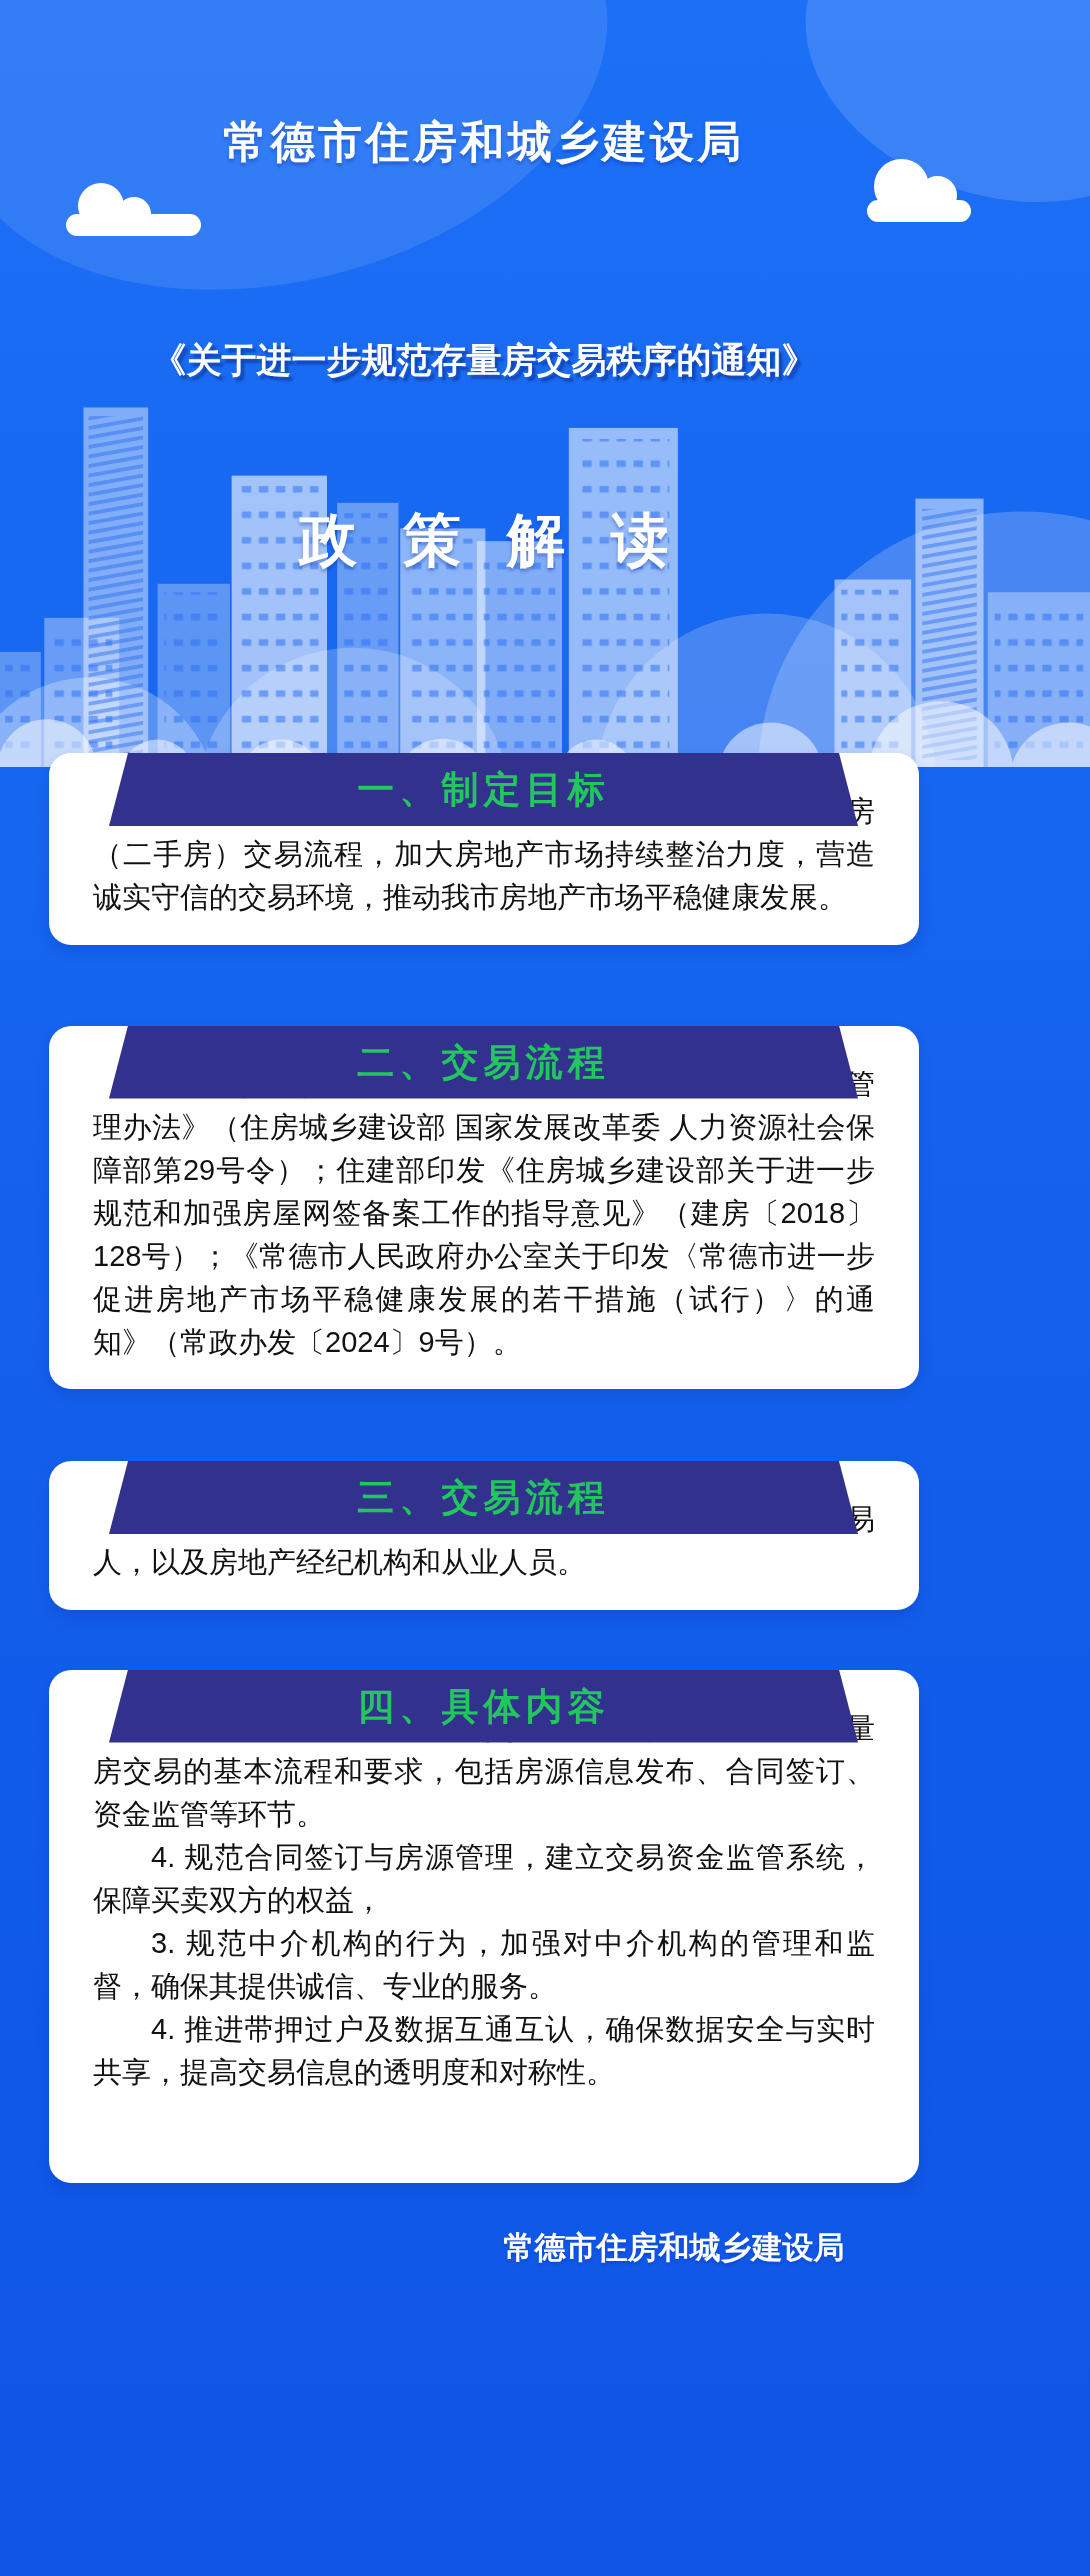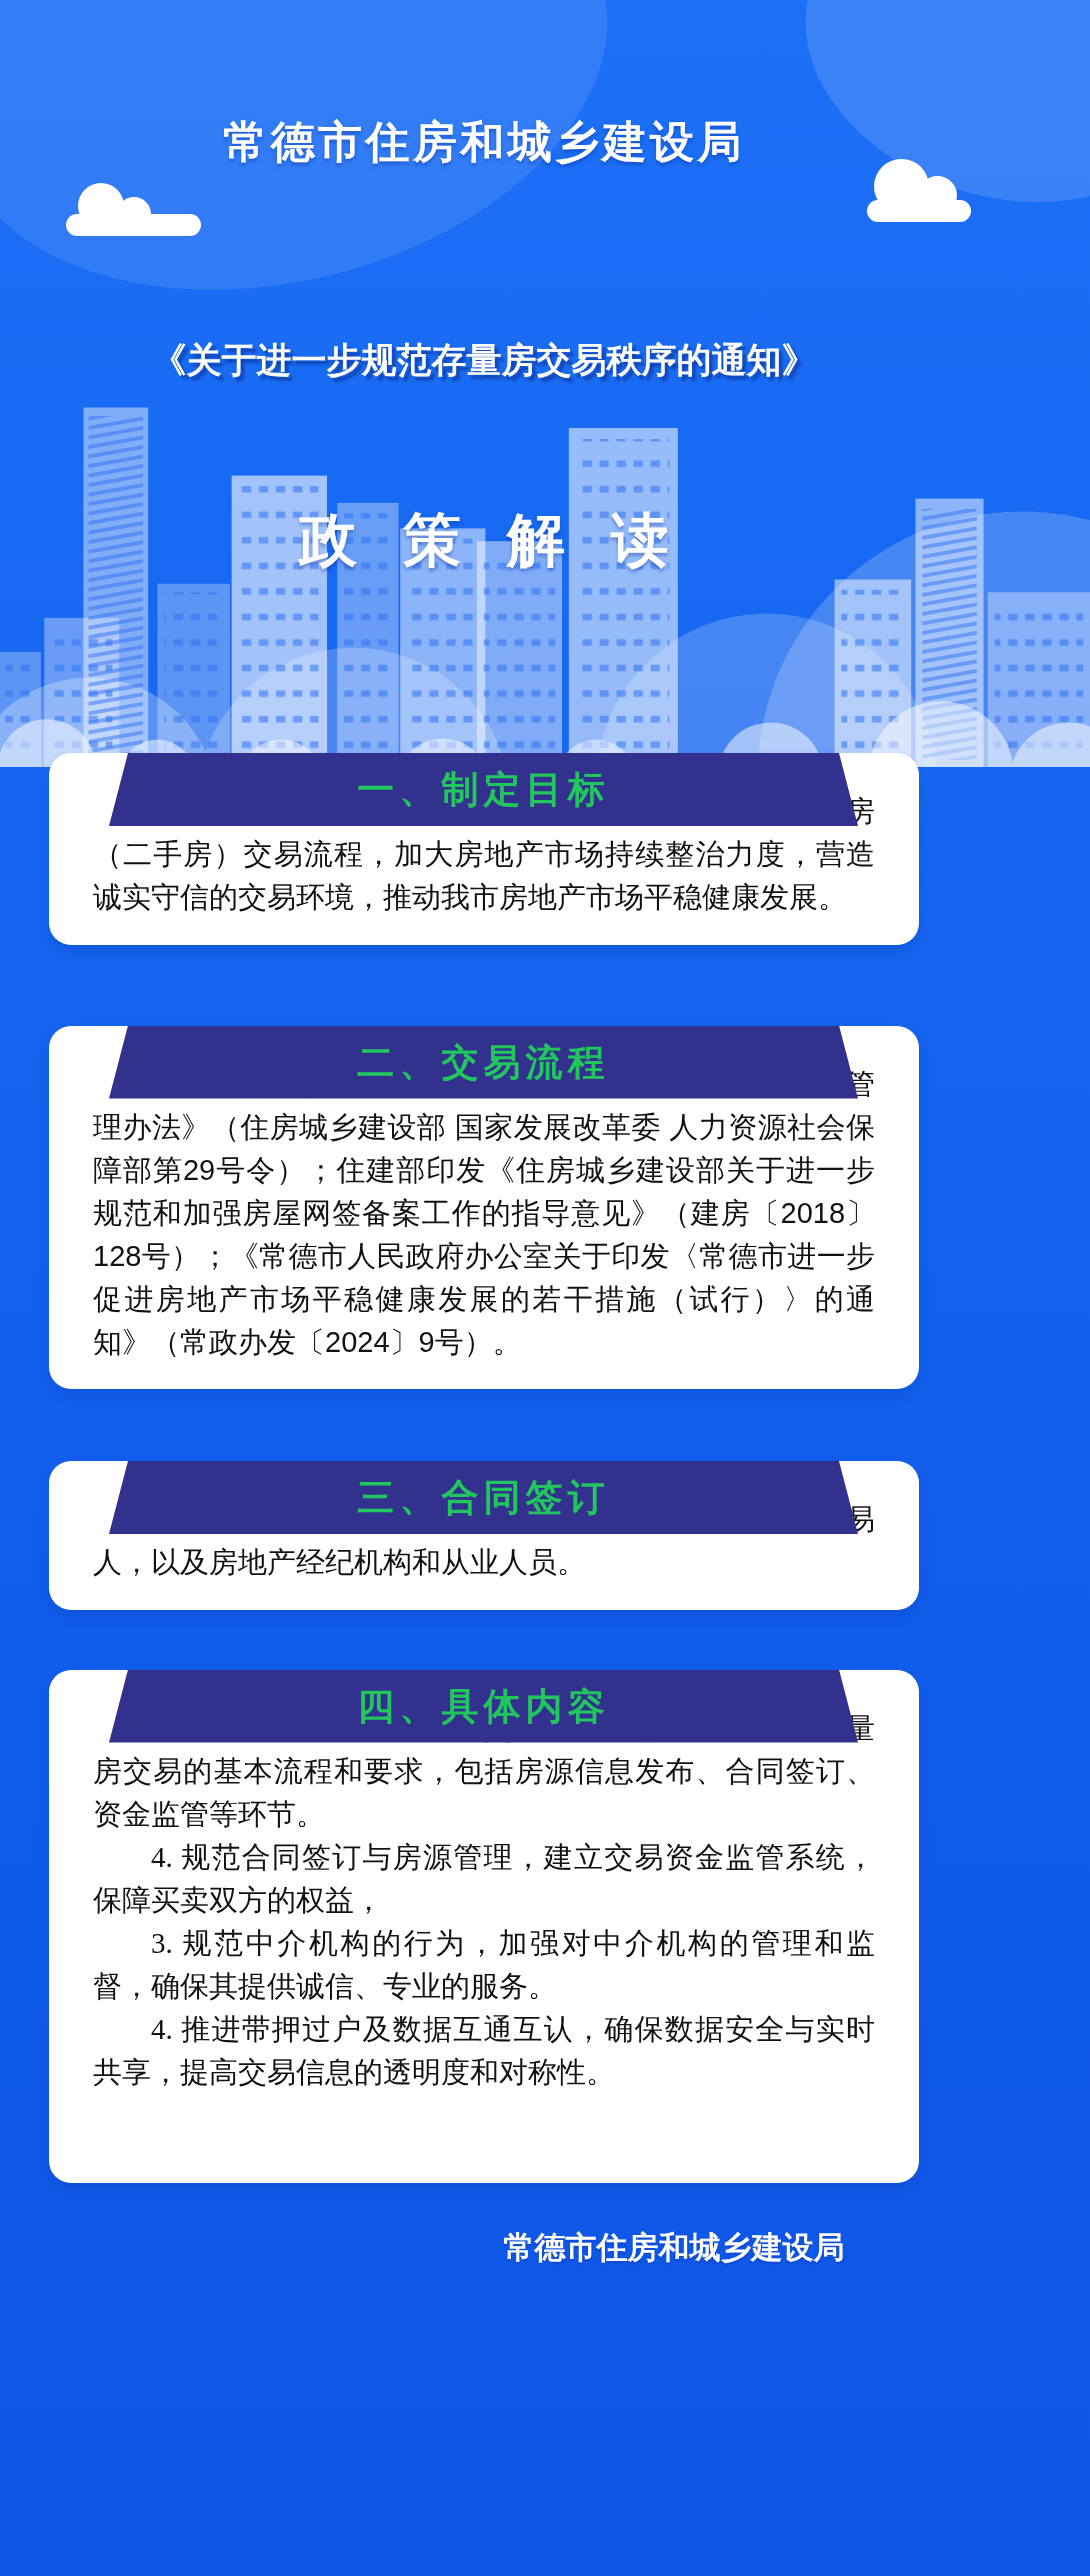--- a/index.html
+++ b/index.html
@@ -177,7 +177,7 @@
       <div class="wing wing-left"></div>
       <div class="wing wing-right"></div>
       <div class="ribbon">
-        <span>三、合同签订</span>
+        <span>三、交易流程</span>
       </div>
       <div class="card">
         <p>适用于常德市武陵区、柳叶湖旅游度假区二手房交易人，以及房地产经纪机构和从业人员。</p>

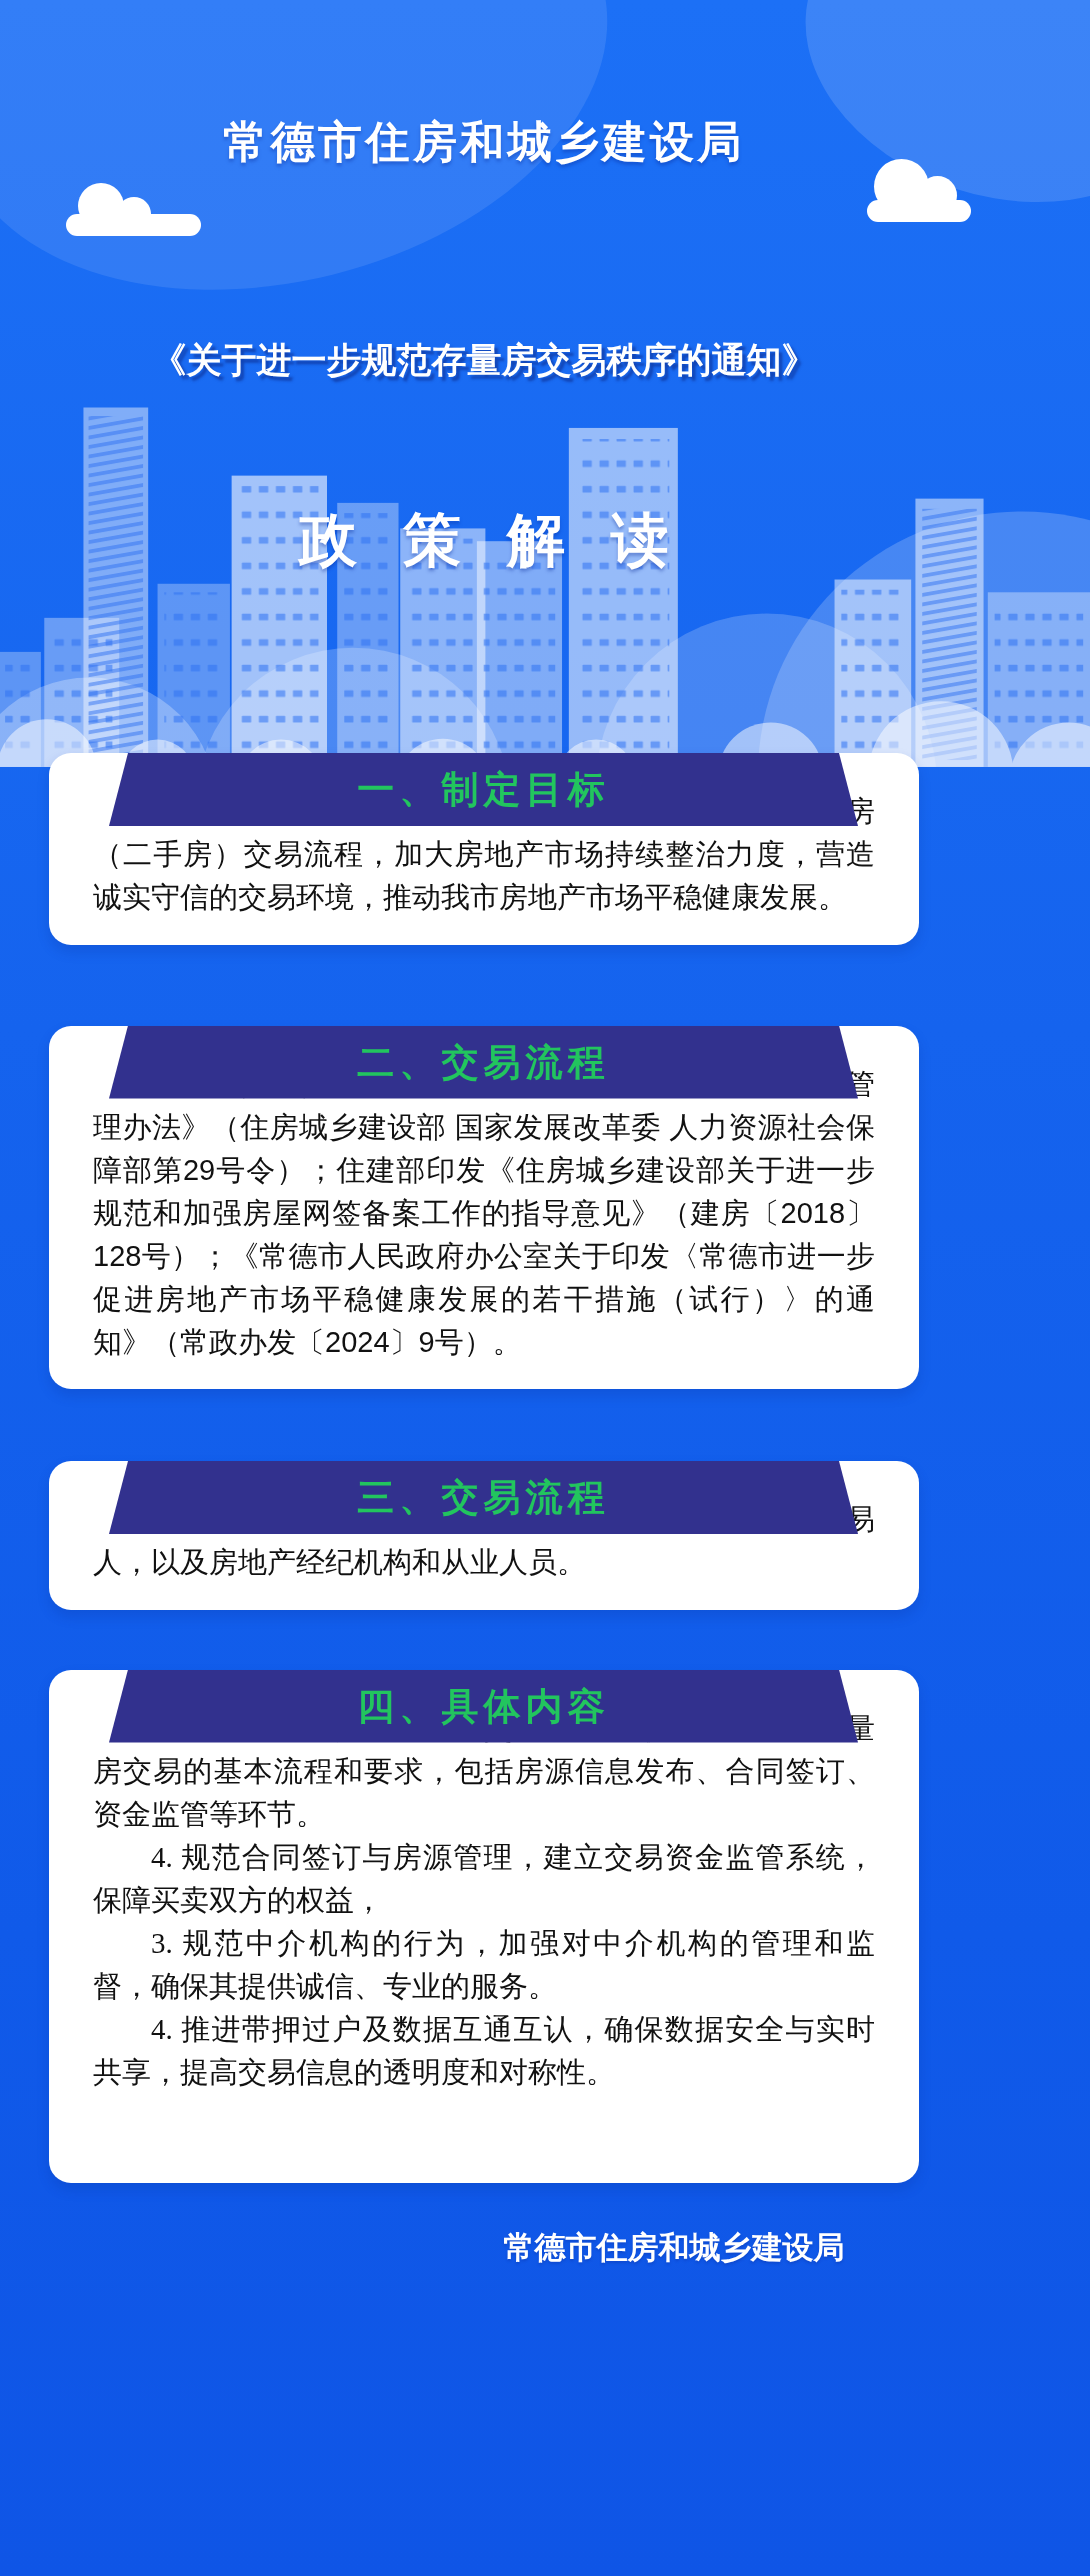--- a/index.html
+++ b/index.html
@@ -46,7 +46,7 @@
   .section-goal{margin-top:181px;}
   .section-basis{margin-top:81px;}
   .section-scope{margin-top:72px;}
-  .section-content{margin-top:60px;font-family:Liberation Serif, serif;}
+  .section-content{margin-top:60px;}
   .ribbon{
     position:absolute;top:0;left:50%;margin-left:-375px;width:749px;height:73px;z-index:3;
     background:#32318e;

